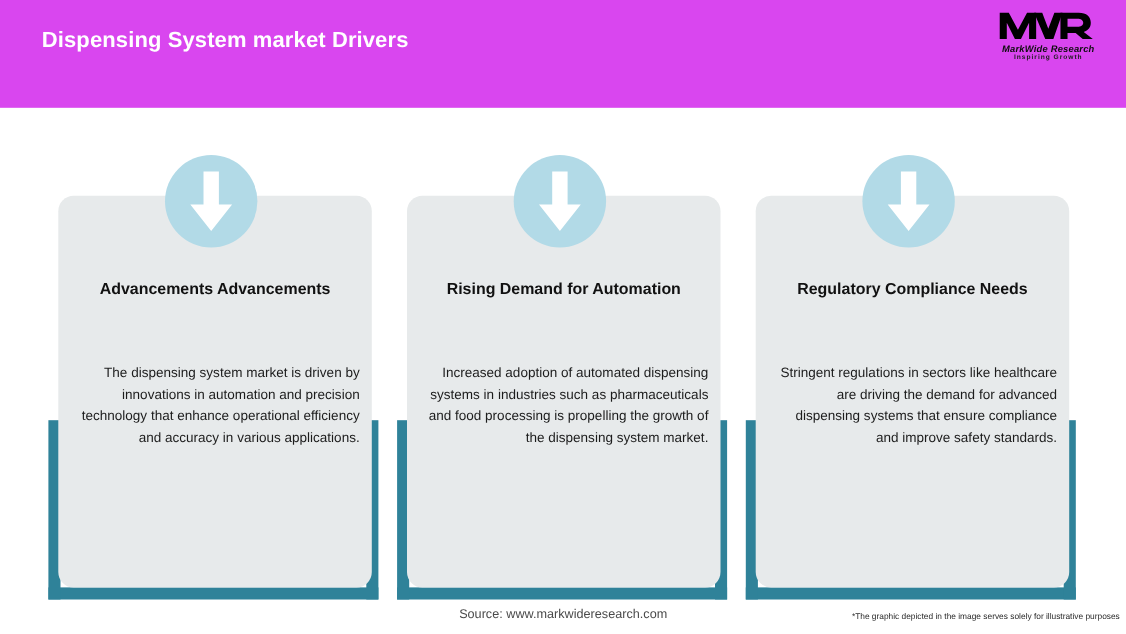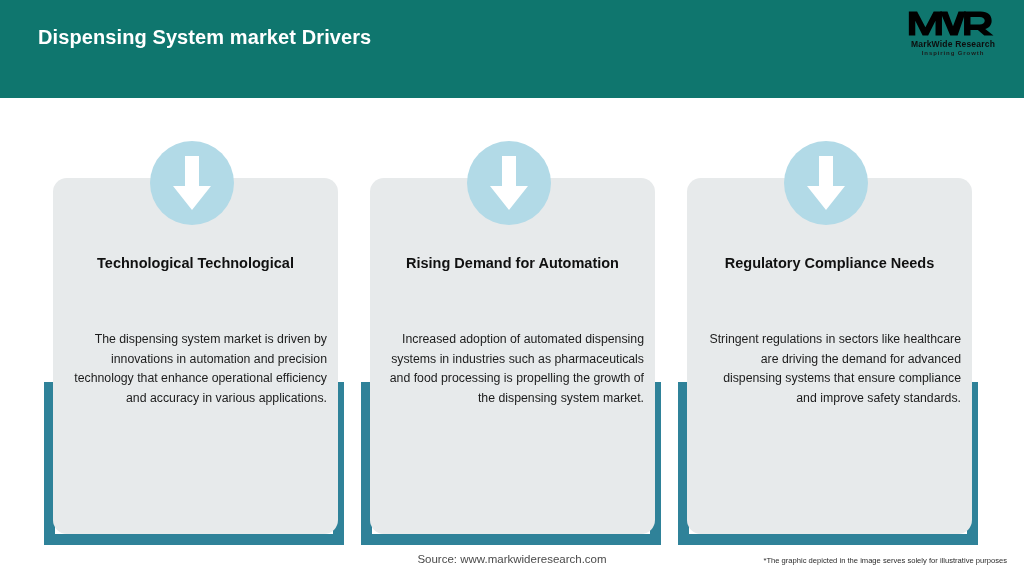--- a/index.html
+++ b/index.html
@@ -22,7 +22,7 @@
     top: 0;
     width: 1024px;
     height: 98px;
-    background: #0f766e;
+    background: #d946ef;
   }
   .header-title {
     position: absolute;

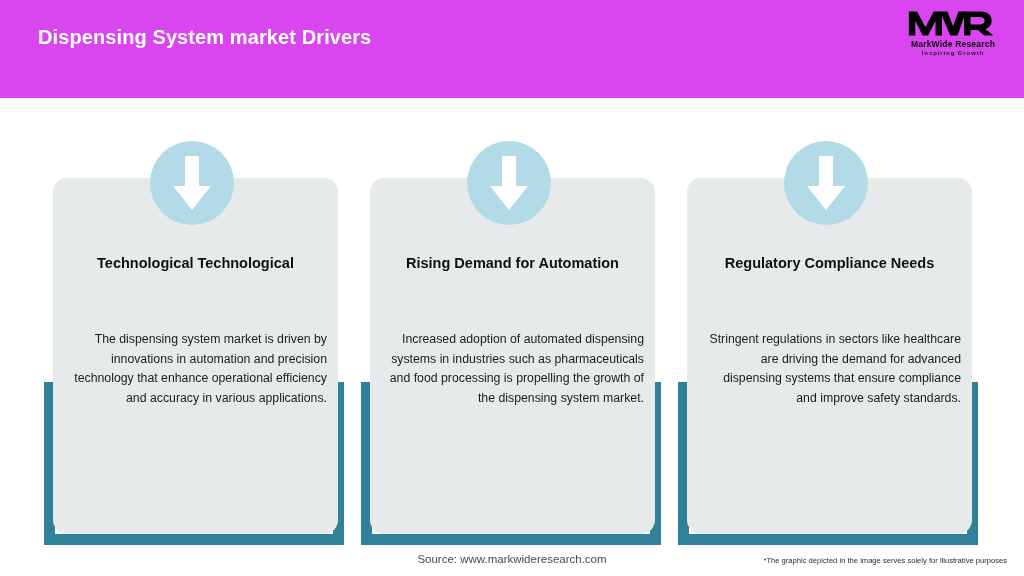--- a/index.html
+++ b/index.html
@@ -57,6 +57,7 @@
     letter-spacing: 0.2px;
     margin-top: 1px;
     line-height: 10px;
+    font-style: italic;
   }
   .logo-tag {
     display: block;

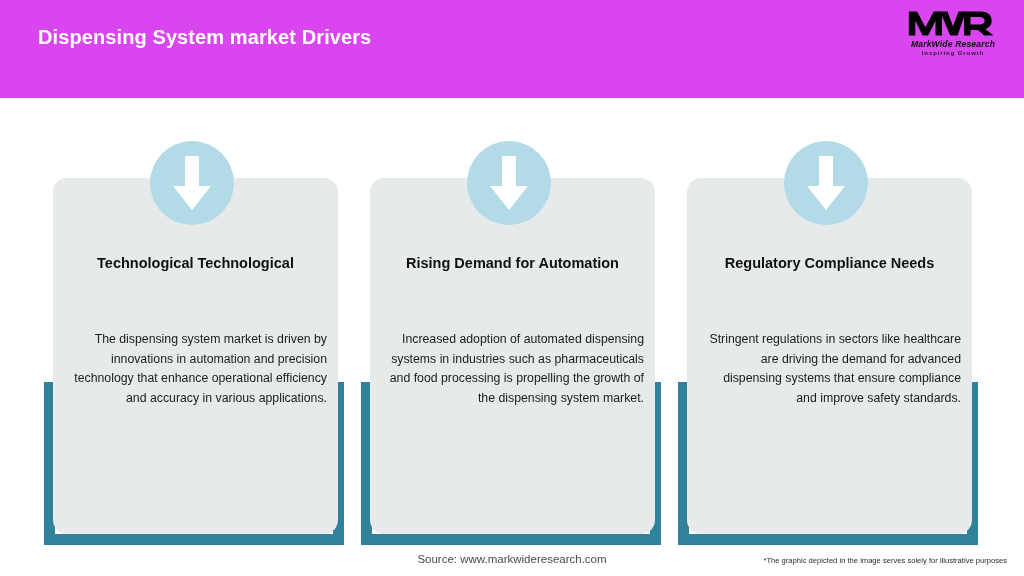--- a/index.html
+++ b/index.html
@@ -195,7 +195,7 @@
   <div class="col col-1">
     <div class="frame"></div>
     <div class="card">
-      <div class="card-title">Technological Technological</div>
+      <div class="card-title">Advancements Advancements</div>
       <div class="card-body">The dispensing system market is driven by innovations in automation and precision technology that enhance operational efficiency and accuracy in various applications.</div>
     </div>
     <div class="badge">

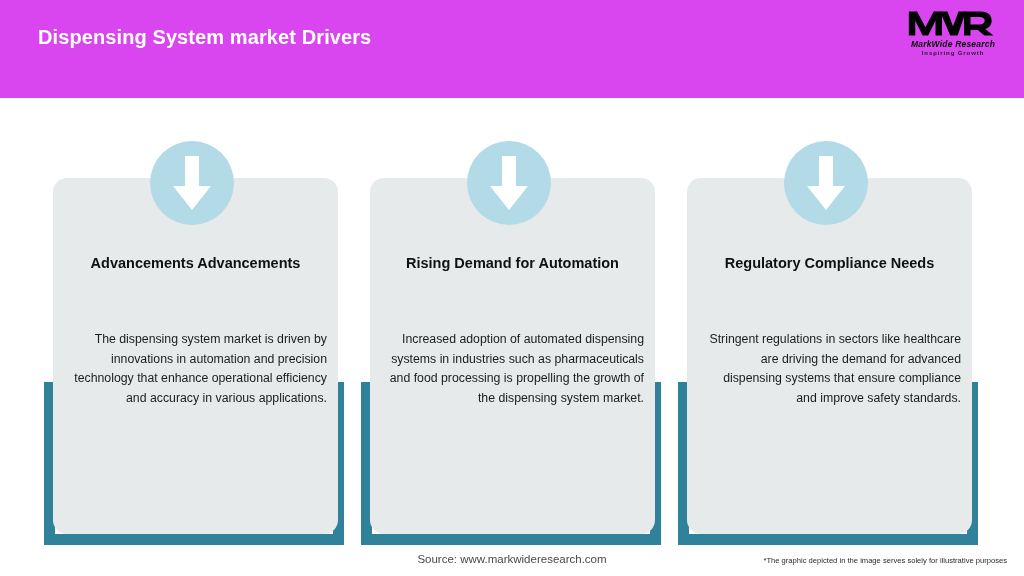--- a/index.html
+++ b/index.html
@@ -166,7 +166,7 @@
   }
   .disclaimer {
     position: absolute;
-    right: 17px;
+    right: 6px;
     top: 556px;
     font-size: 7.6px;
     color: #2b2b2b;

